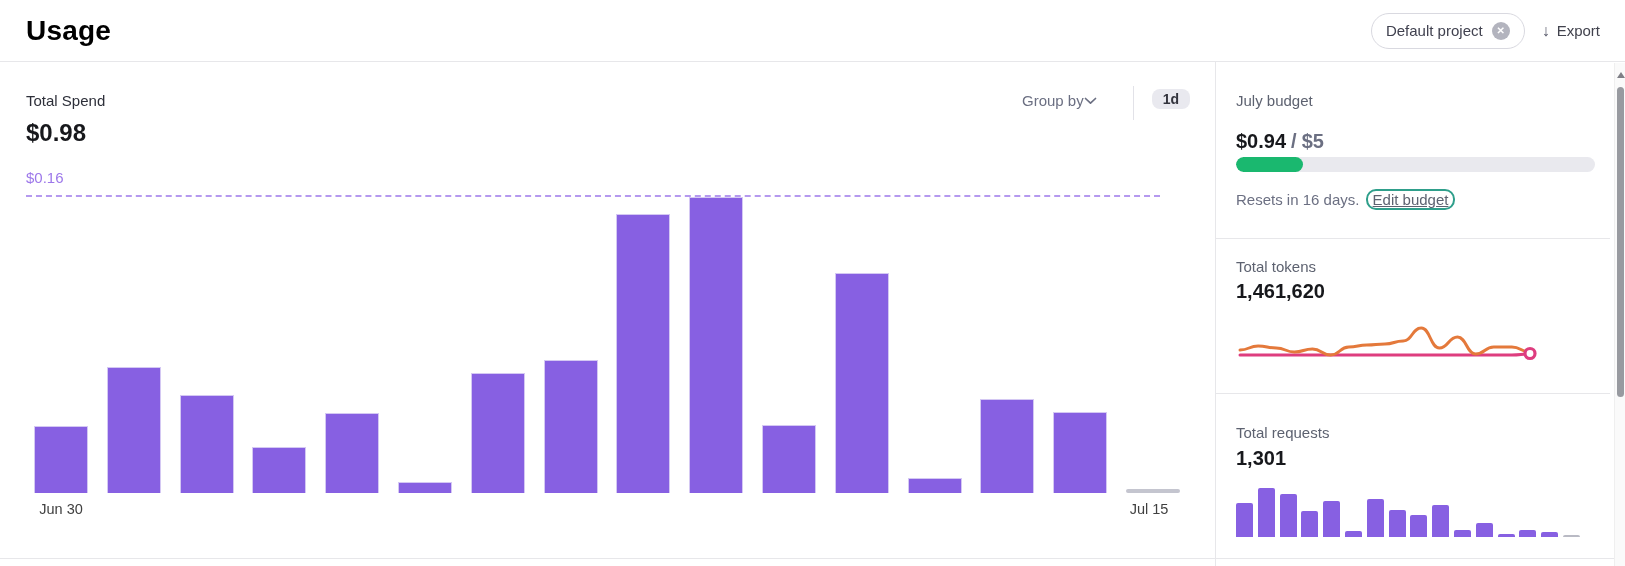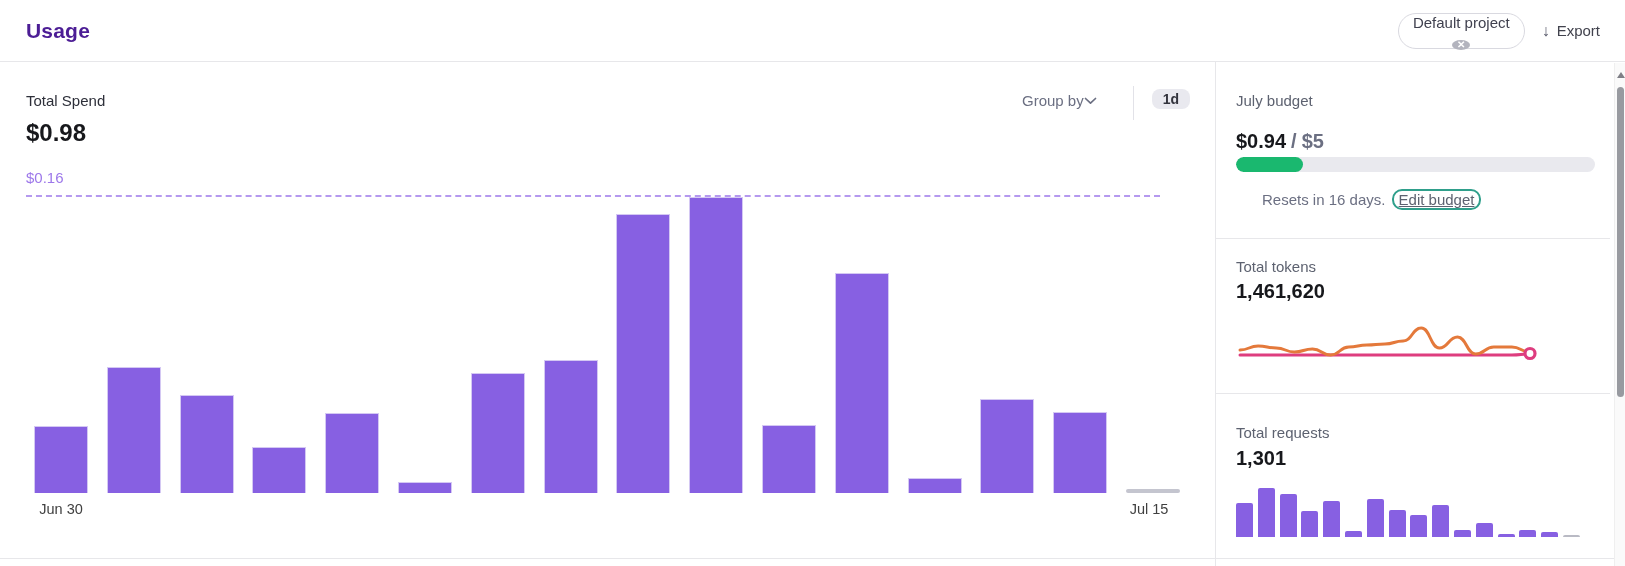--- a/index.html
+++ b/index.html
@@ -10,7 +10,7 @@
   .top-strip { position:absolute; left:0; top:0; width:540px; height:3px; background:#d9d9d9; }
   header { position:absolute; left:0; top:0; width:1625px; height:62px;
     display:flex; align-items:center; padding:0 25px 0 26px; border-bottom:1px solid var(--divider); background:#fff; }
-  .page-title { font-size:21px; font-weight:700; color:#4c1d95; letter-spacing:.2px; }
+  .page-title { font-size:28px; font-weight:700; color:#000000; letter-spacing:.2px; }
   .header-right { margin-left:auto; display:flex; align-items:center; gap:13px; }
   .pill { display:flex; align-items:center; gap:9px; height:36px; padding:0 14px;
     border:1px solid #d9d9e0; border-radius:18px; font-size:15px; color:#40414f; background:#fff; cursor:pointer;flex-direction:column; }

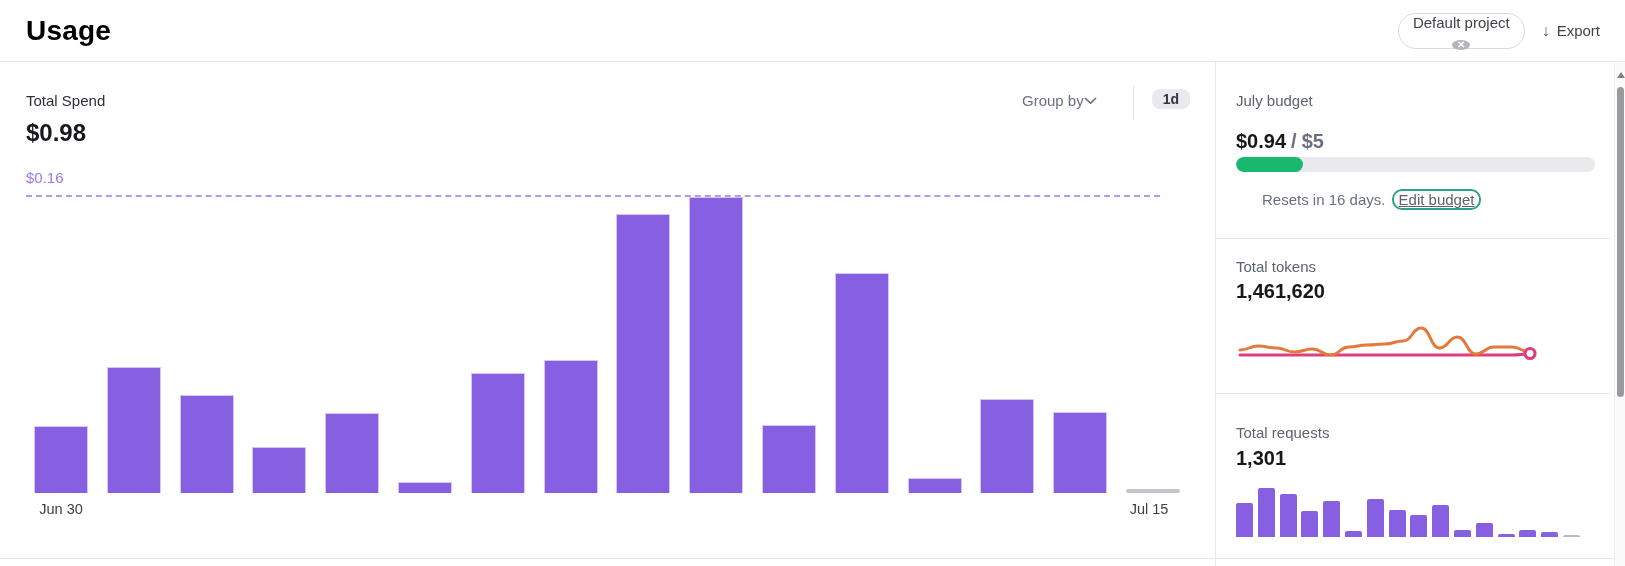--- a/index.html
+++ b/index.html
@@ -13,7 +13,7 @@
   .page-title { font-size:28px; font-weight:700; color:#000000; letter-spacing:.2px; }
   .header-right { margin-left:auto; display:flex; align-items:center; gap:13px; }
   .pill { display:flex; align-items:center; gap:9px; height:36px; padding:0 14px;
-    border:1px solid #d9d9e0; border-radius:18px; font-size:15px; color:#40414f; background:#fff; cursor:pointer;flex-direction:column; }
+    border:1px solid #d9d9e0; border-radius:18px; font-size:15px; color:#40414f; background:#fff; cursor:pointer; }
   .x-circle { width:18px; height:18px; border-radius:50%; background:#b3b4be; color:#fff;
     font-size:10px; font-weight:700; display:flex; align-items:center; justify-content:center; line-height:1; }
   .chev-updown svg, .cal svg { display:block; }

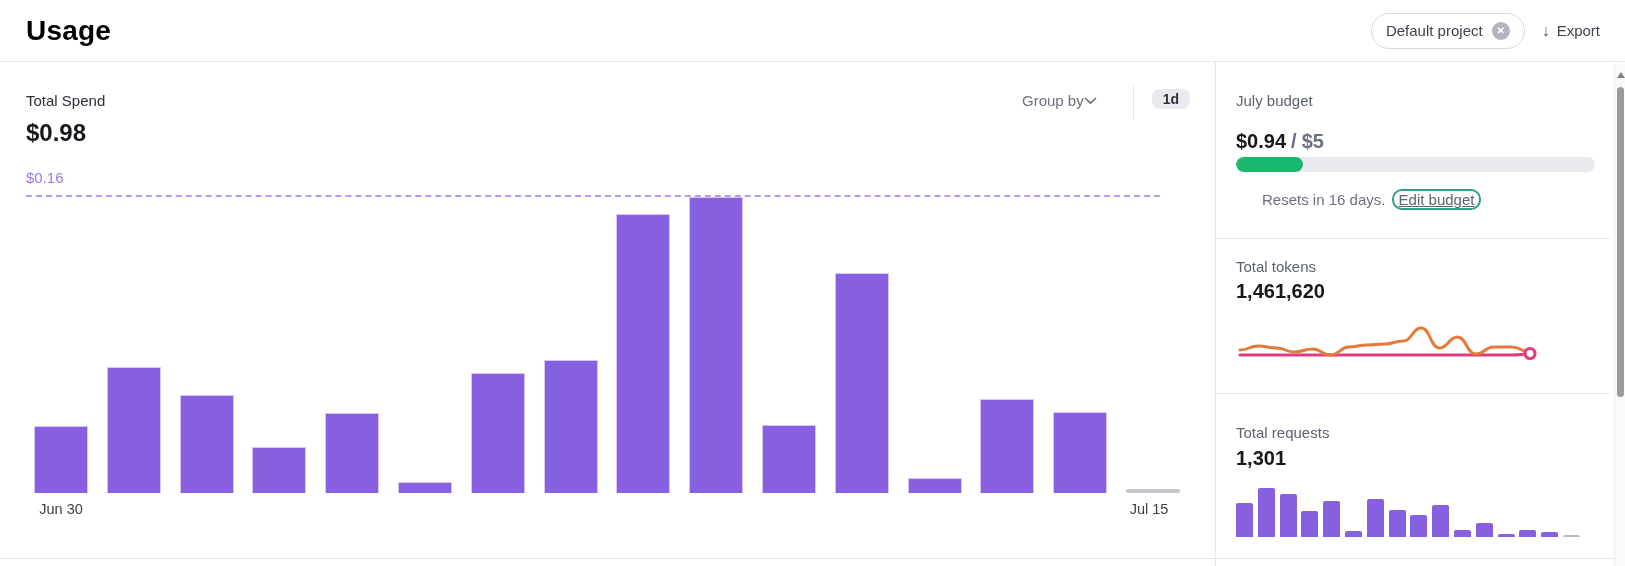--- a/index.html
+++ b/index.html
@@ -55,7 +55,7 @@
   .progress-track { position:absolute; left:1236px; top:157px; width:359px; height:15px;
     border-radius:8px; background:var(--track); overflow:hidden; }
   .progress-fill { height:100%; background:var(--green); border-radius:8px; }
-  .resets-line { position:absolute; left:1236px; top:189px; font-size:15px; color:#6b6f82; white-space:nowrap;margin-left:26px; }
+  .resets-line { position:absolute; left:1236px; top:189px; font-size:15px; color:#6b6f82; white-space:nowrap; }
   .edit-budget { display:inline-block; color:#5d6270; text-decoration:underline; cursor:pointer;
     border:2px solid var(--teal); border-radius:10px; padding:0 5px; margin-left:2px; }
   .side-div1 { position:absolute; left:1215px; top:238px; width:395px; height:1px; background:var(--divider); }

